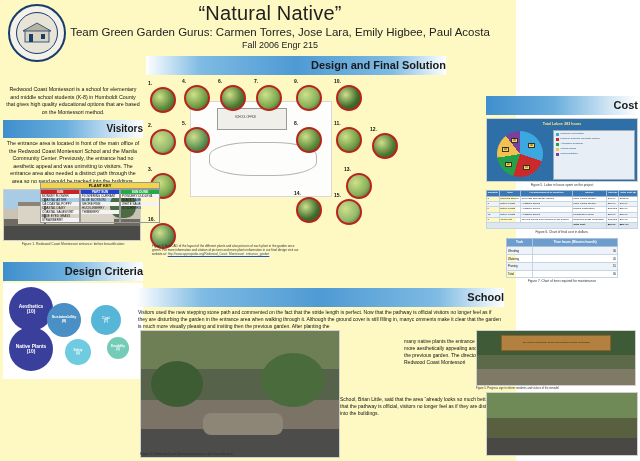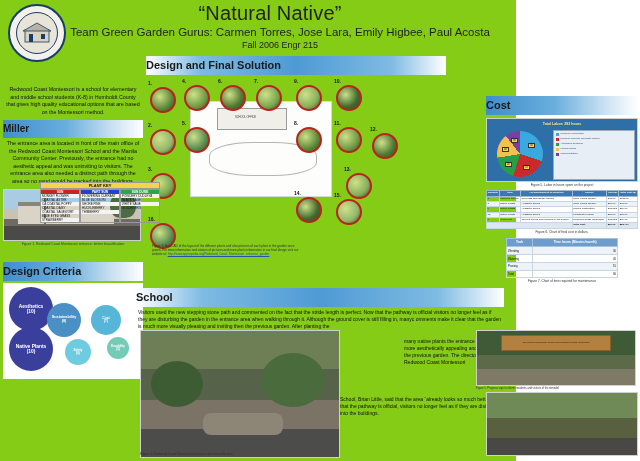--- a/index.html
+++ b/index.html
@@ -9,7 +9,7 @@
     background: #ffffff;
     overflow: hidden;
   }
-  #poster { position: relative; width: 516px; height: 461px; background:#84cc16;padding-left:10px; }
+  #poster { position: relative; width: 516px; height: 461px; background:#fef9c3;padding-left:10px; }
 
   
   .seal {

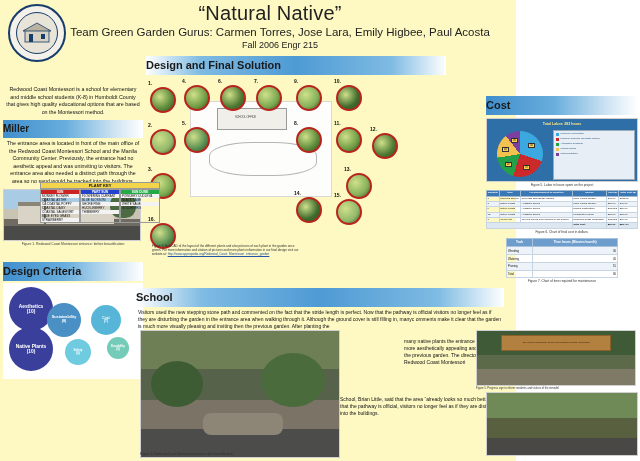--- a/index.html
+++ b/index.html
@@ -41,7 +41,7 @@
   
   .banner{
     background: linear-gradient(to right, #3f8ecd 0%, #69aedd 45%, #cfe4f3 80%, #ffffff 100%);
-    color:#1a1a1a; text-align:left; font-size:10px; font-weight:bold;
+    color:#1a1a1a; text-align:right; font-size:10px; font-weight:bold;
     padding:3px 0 4px 0;
   }
   .banner.big{ font-size:11px; }

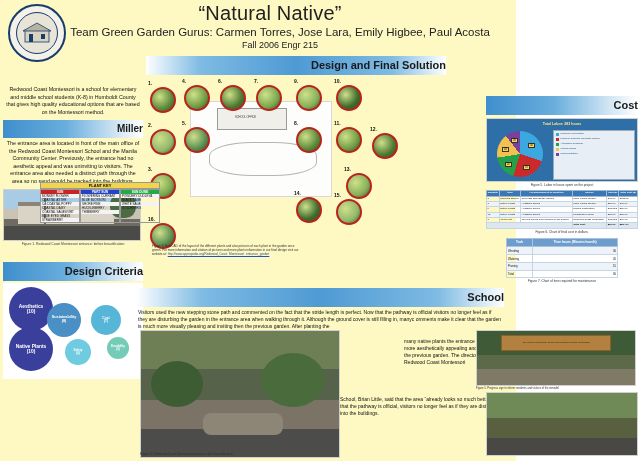--- a/index.html
+++ b/index.html
@@ -194,7 +194,7 @@
 
     <div class="body-text">Redwood Coast Montessori is a school for elementary and middle school students (K-8) in Humboldt County that gives high quality educational options that are based on the Montessori method.</div>
 
-    <div class="banner" style="margin-top:4px">Miller</div>
+    <div class="banner" style="margin-top:4px">Visitors</div>
     <div class="body-text">The entrance area is located in front of the main office of the Redwood Coast Montessori School and the Manila Community Center. Previously, the entrance had no aesthetic appeal and was uninviting to visitors. The entrance area also needed a distinct path through the area so no sand would be tracked into the buildings.</div>
 
     <div class="photo-before">

